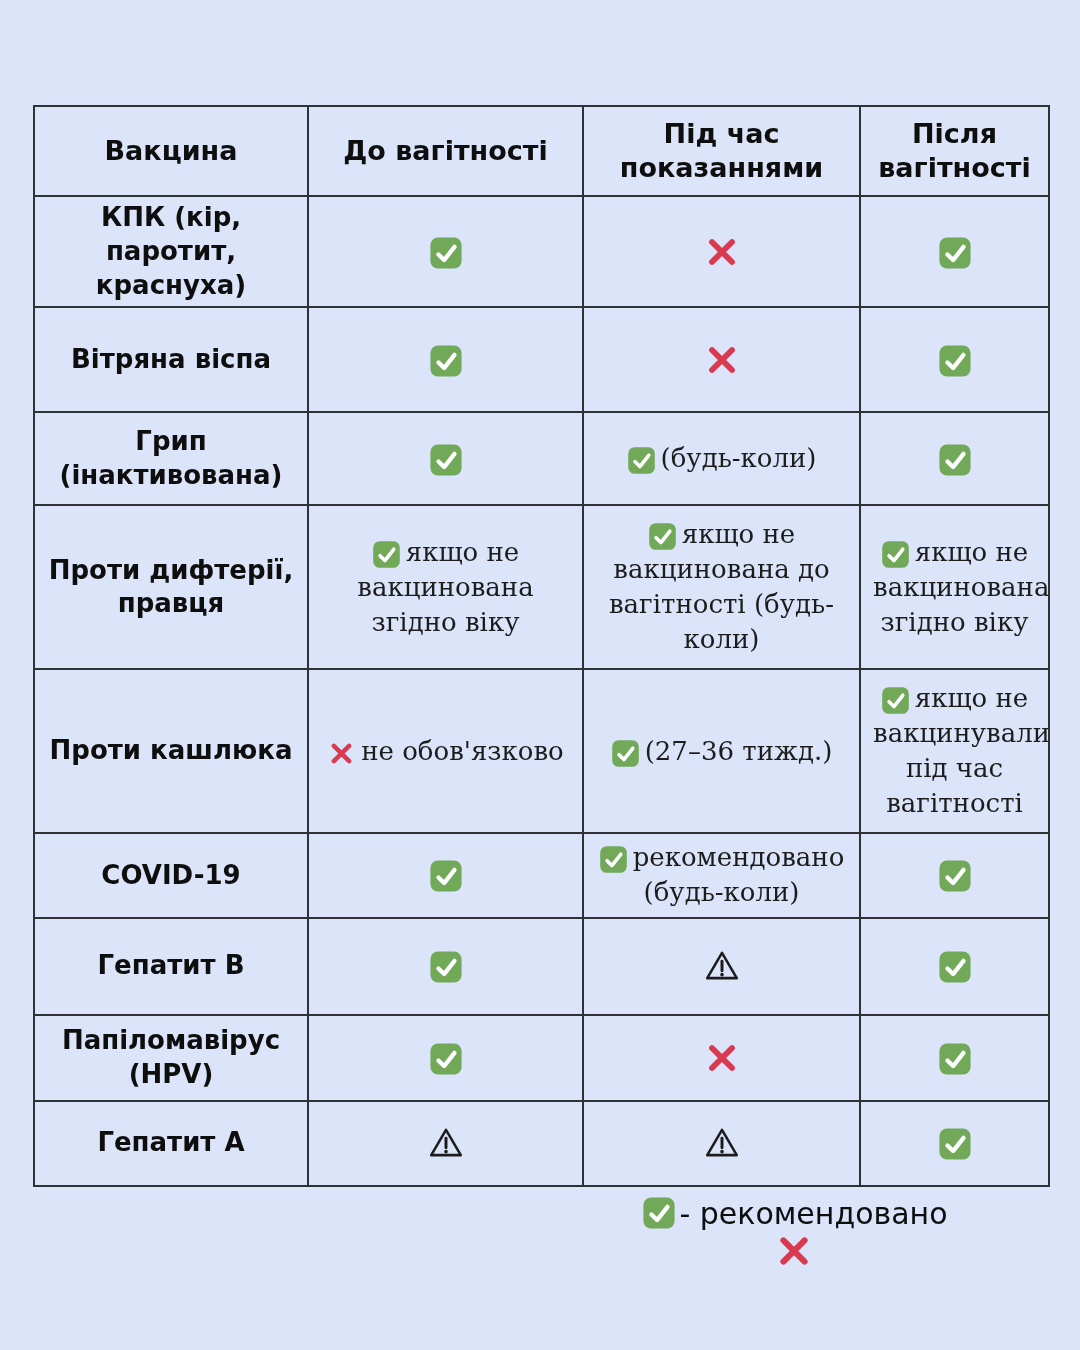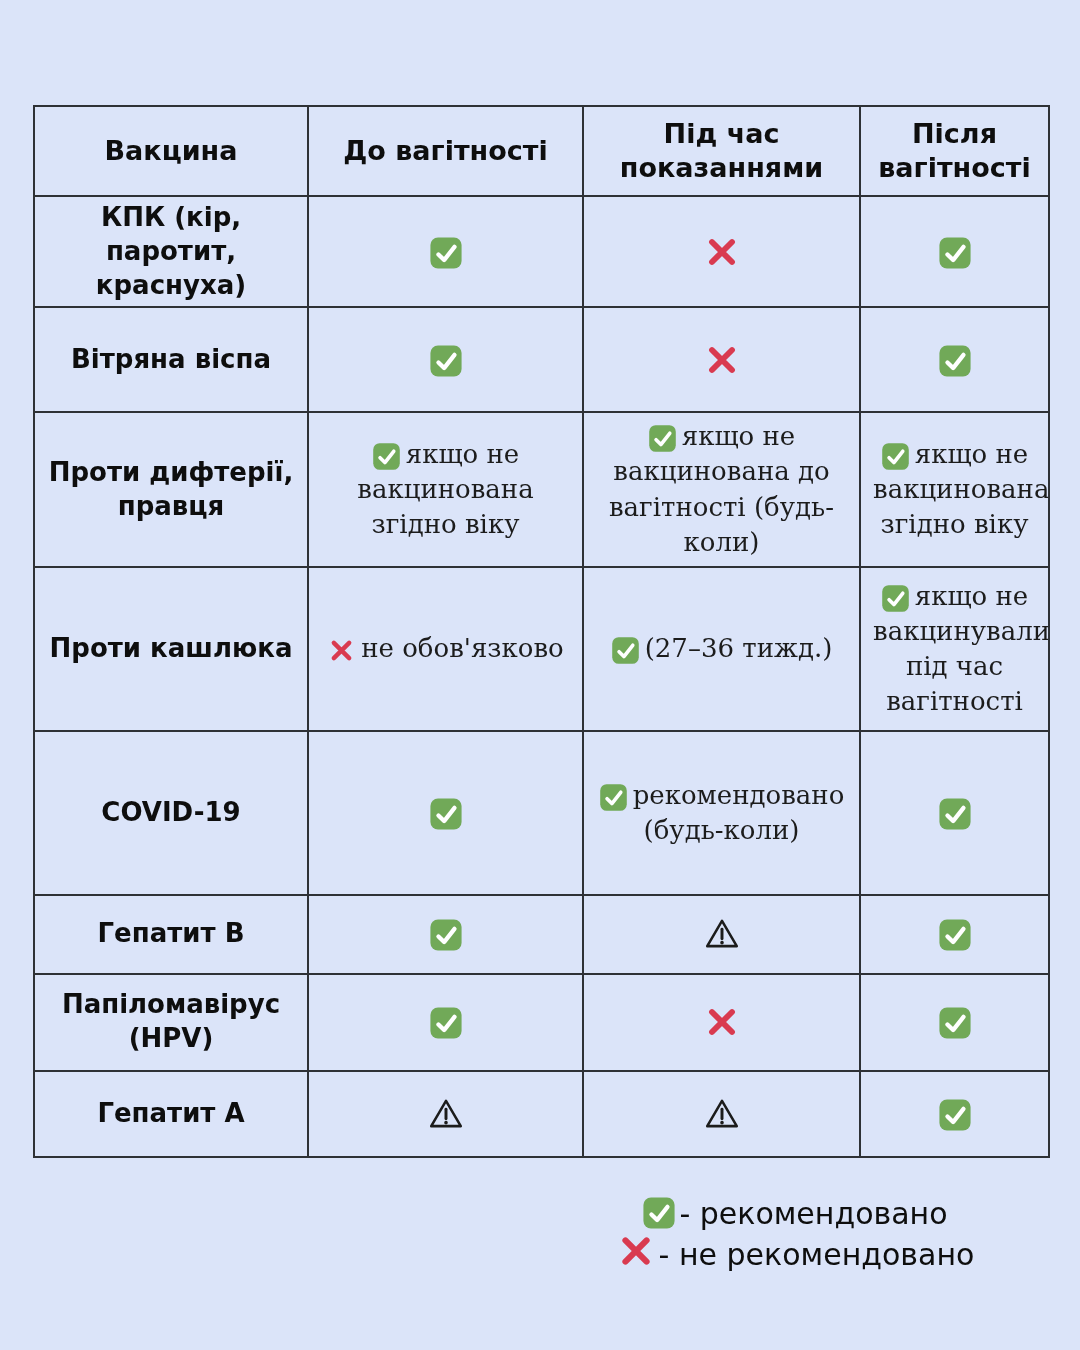--- a/index.html
+++ b/index.html
@@ -118,6 +118,21 @@
             </svg></span></td>
       </tr>
       <tr data-name="table-row">
+        <td class="vaccine" data-name="vaccine-name">Грип (інактивована)</td>
+        <td class="cell" data-name="status-cell"><span class="icon" data-name="check-icon"><svg width="34" height="34" viewBox="0 0 36 36">
+      <rect x="1.5" y="1.5" width="33" height="33" rx="8" fill="#71a958"></rect>
+      <path d="M10 19.5 L16 25.5 L27 11.5" fill="none" stroke="#ffffff" stroke-width="4.5" stroke-linecap="round" stroke-linejoin="round"></path>
+            </svg></span></td>
+        <td class="cell" data-name="status-cell"><span class="icon inline" data-name="check-icon"><svg width="29" height="29" viewBox="0 0 36 36">
+      <rect x="1.5" y="1.5" width="33" height="33" rx="8" fill="#71a958"></rect>
+      <path d="M10 19.5 L16 25.5 L27 11.5" fill="none" stroke="#ffffff" stroke-width="4.5" stroke-linecap="round" stroke-linejoin="round"></path>
+            </svg></span><span data-name="status-note">(будь-коли)</span></td>
+        <td class="cell" data-name="status-cell"><span class="icon" data-name="check-icon"><svg width="34" height="34" viewBox="0 0 36 36">
+      <rect x="1.5" y="1.5" width="33" height="33" rx="8" fill="#71a958"></rect>
+      <path d="M10 19.5 L16 25.5 L27 11.5" fill="none" stroke="#ffffff" stroke-width="4.5" stroke-linecap="round" stroke-linejoin="round"></path>
+            </svg></span></td>
+      </tr>
+      <tr data-name="table-row">
         <td class="vaccine" data-name="vaccine-name">Проти дифтерії, правця</td>
         <td class="cell" data-name="status-cell"><span class="icon inline" data-name="check-icon"><svg width="29" height="29" viewBox="0 0 36 36">
       <rect x="1.5" y="1.5" width="33" height="33" rx="8" fill="#71a958"></rect>

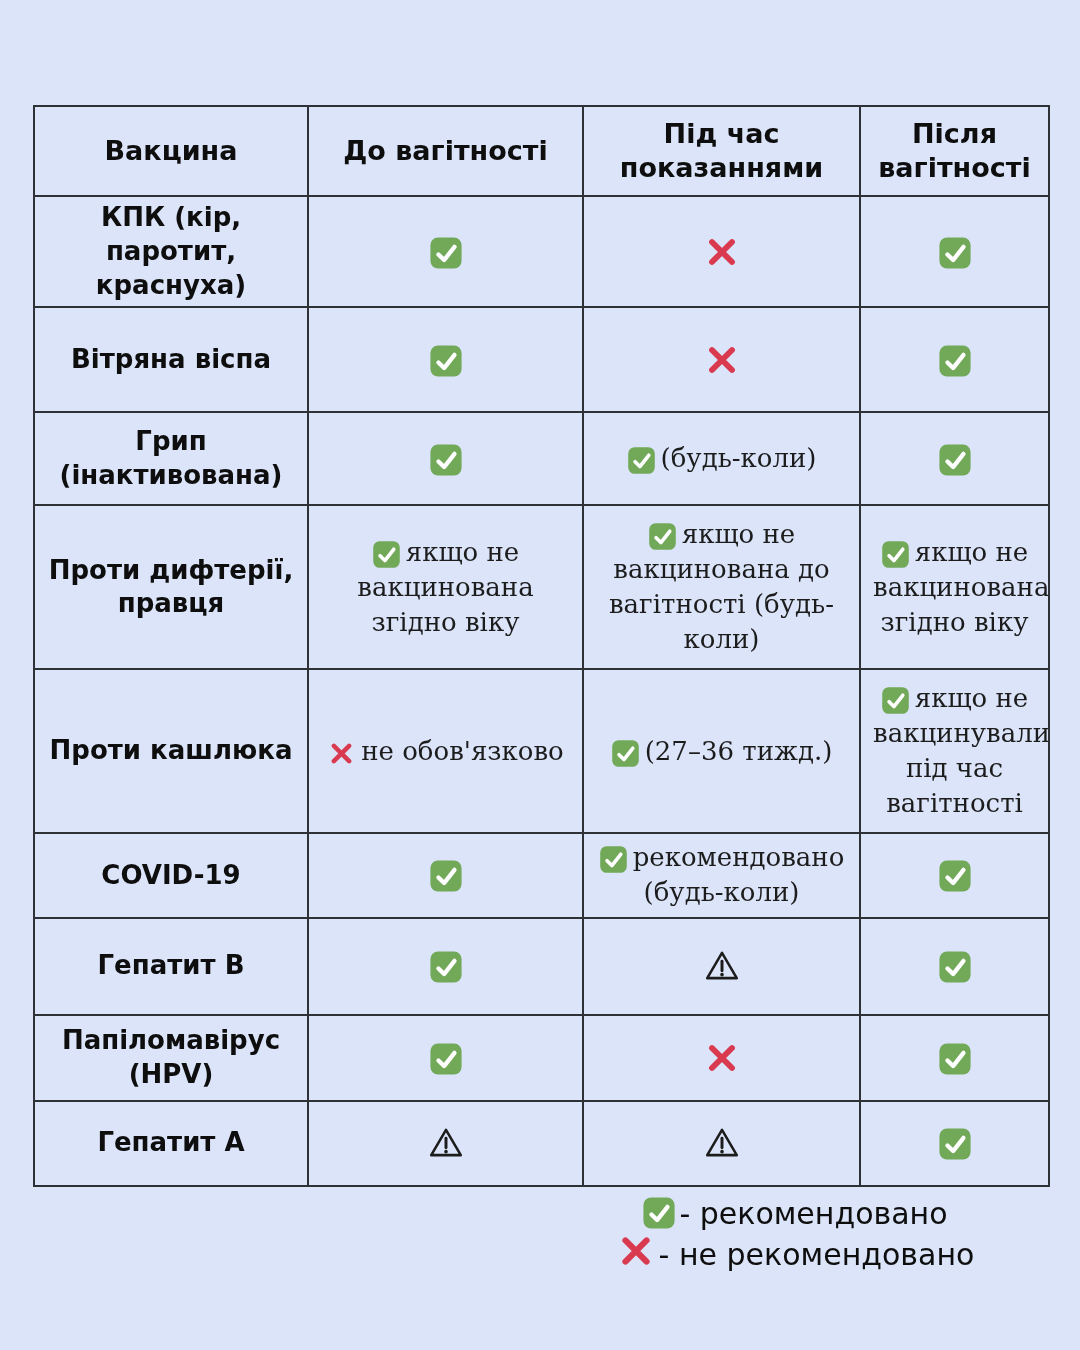--- a/index.html
+++ b/index.html
@@ -233,7 +233,7 @@
         </svg></span><span data-name="legend-label">- рекомендовано</span></div>
     <div class="legend-item" data-name="legend-item"><span class="icon inline" data-name="cross-icon"><svg width="40" height="40" viewBox="0 0 36 36">
       <path d="M8.5 8.5 L27.5 27.5 M27.5 8.5 L8.5 27.5" stroke="#d93a50" stroke-width="5.5" stroke-linecap="round"></path>
-        </svg></span><span data-name="legend-label">- не рекомендовано</span></div>
+        </svg></span></div>
   </div>
 
 </body></html>

